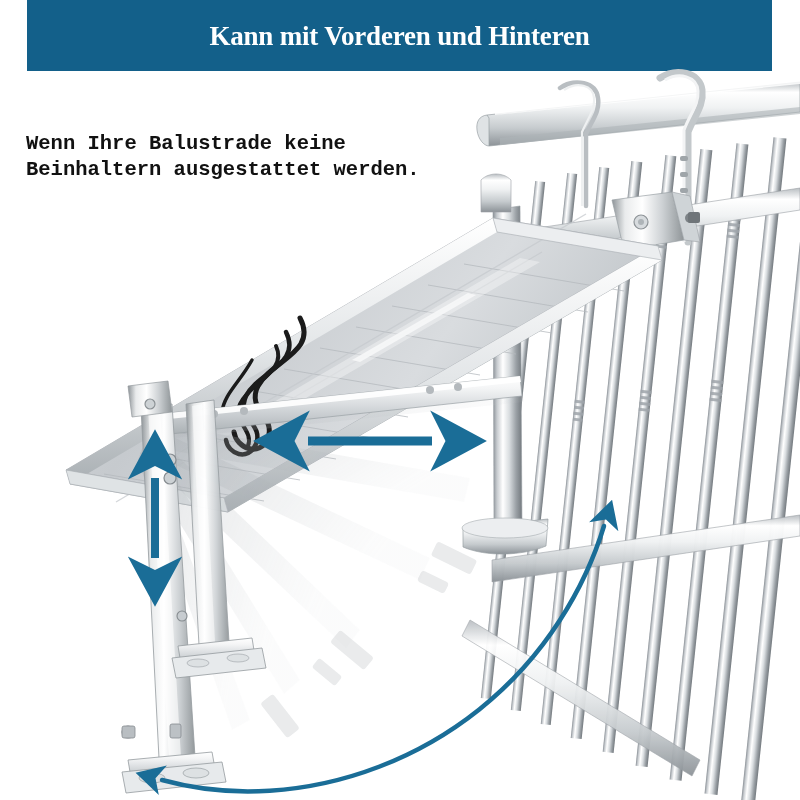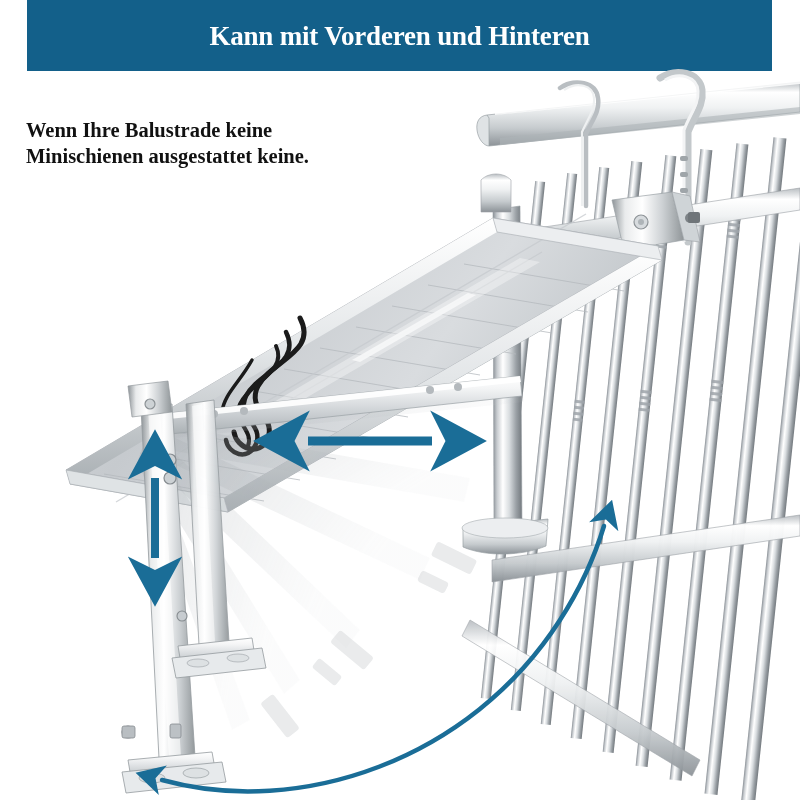--- a/index.html
+++ b/index.html
@@ -44,10 +44,10 @@
   #subtitle {
     position: absolute;
     left: 26px;
-    top: 118px;
+    top: 131px;
     width: 430px;
     color: #111111;
-    font-family: Liberation Serif, serif;
+    font-family: Liberation Mono, monospace;
     font-weight: bold;
     font-size: 20.5px;
     line-height: 25.5px;

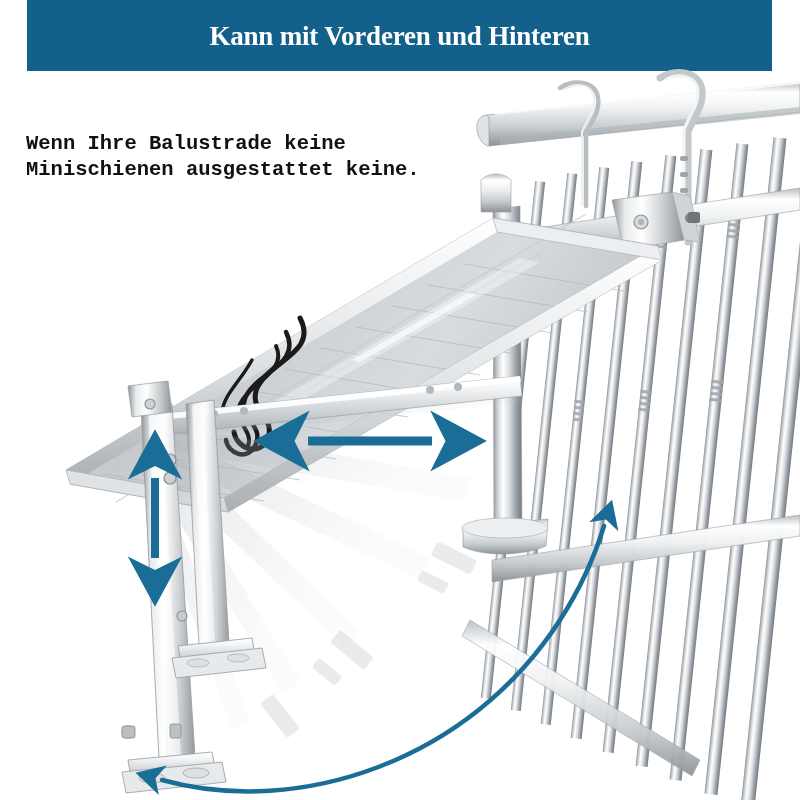--- a/index.html
+++ b/index.html
@@ -75,7 +75,7 @@
 
   <div id="subtitle">
     <span class="sub-line">Wenn Ihre Balustrade keine</span>
-    <span class="sub-line">Minischienen ausgestattet keine.</span>
+    <span class="sub-line">Beinhaltern ausgestattet werden.</span>
   </div>
 
   <div id="photo-stage">

